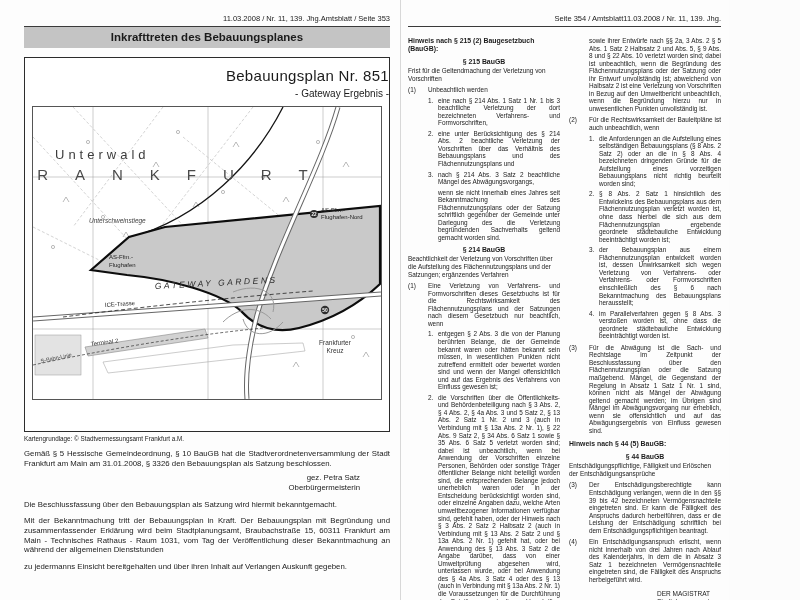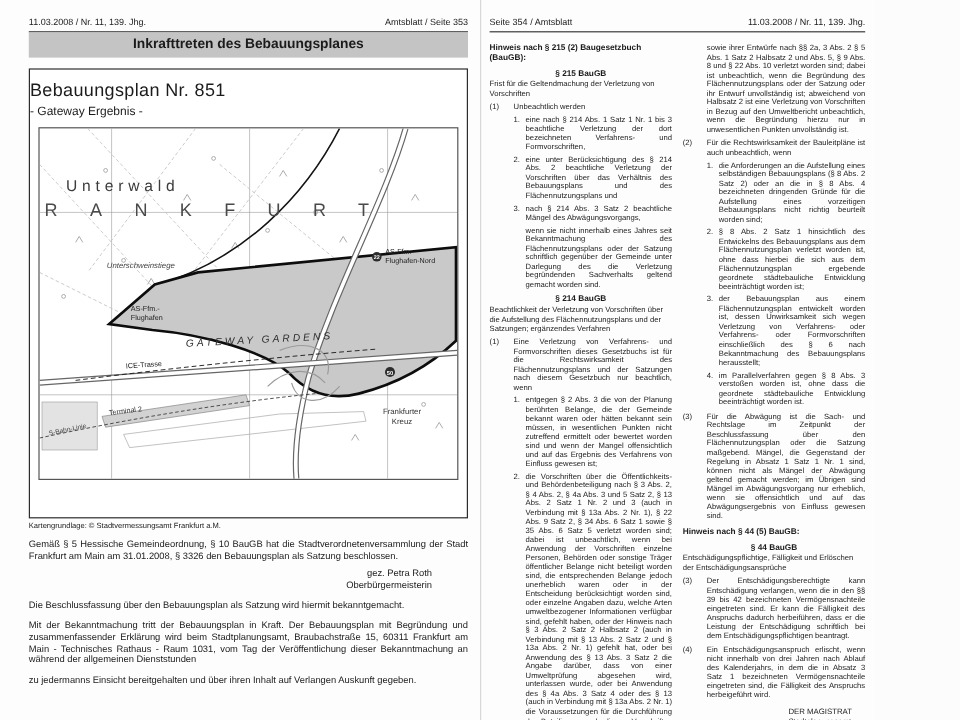--- a/index.html
+++ b/index.html
@@ -7,7 +7,7 @@
   .page{position:absolute;top:0;height:600px;box-sizing:border-box;}
   #left-page{left:0;width:400px;padding:14px 10px 0 24px;background:#fdfdfd;}
   #right-page{left:400px;width:329px;padding:14px 8px 0 7px;background:#fdfdfd;border-left:1px solid #d8d8d8;}
-  .pg-header{display:flex;justify-content:space-between;font-size:7.5px;border-bottom:1px solid #3a3a3a;padding-bottom:3px;}
+  .pg-header{display:flex;justify-content:flex-end;font-size:7.5px;border-bottom:1px solid #3a3a3a;padding-bottom:3px;}
   .title-bar{background:#c4c4c4;text-align:center;font-weight:bold;font-size:11.5px;padding:4px 0 5px 0;}
   .map-box{margin-top:9px;border:1px solid #2c2c2c;height:373px;text-align:left;background:#fff;}
   .map-title{font-size:15px;margin-top:9px;letter-spacing:.3px;}

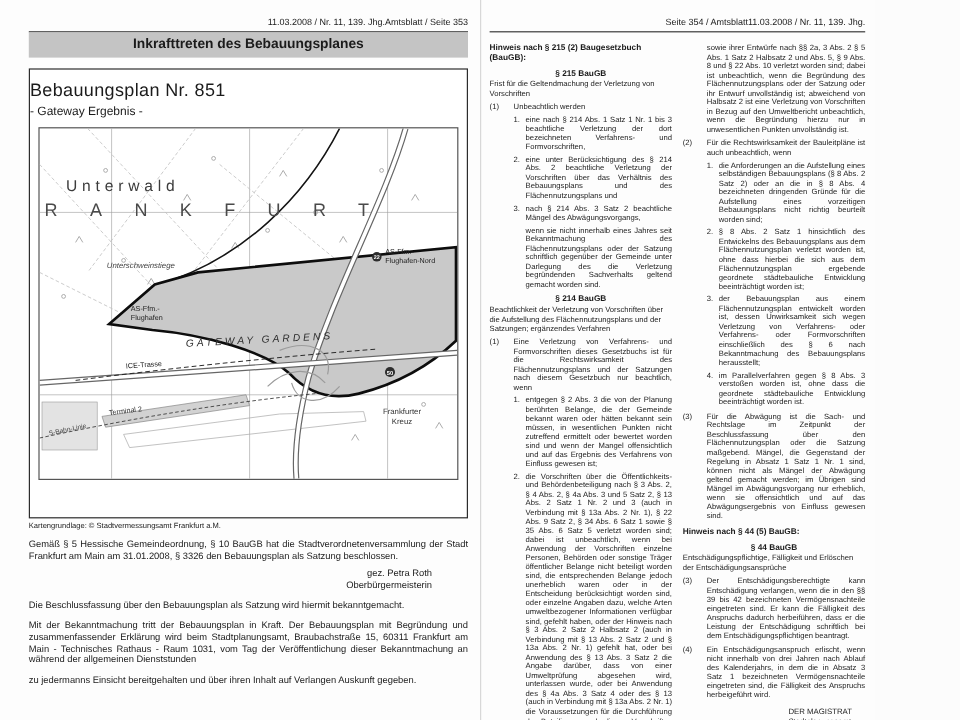--- a/index.html
+++ b/index.html
@@ -9,7 +9,7 @@
   #right-page{left:400px;width:329px;padding:14px 8px 0 7px;background:#fdfdfd;border-left:1px solid #d8d8d8;}
   .pg-header{display:flex;justify-content:flex-end;font-size:7.5px;border-bottom:1px solid #3a3a3a;padding-bottom:3px;}
   .title-bar{background:#c4c4c4;text-align:center;font-weight:bold;font-size:11.5px;padding:4px 0 5px 0;}
-  .map-box{margin-top:9px;border:1px solid #2c2c2c;height:373px;text-align:left;background:#fff;}
+  .map-box{margin-top:9px;border:1px solid #2c2c2c;height:373px;text-align:right;background:#fff;}
   .map-title{font-size:15px;margin-top:9px;letter-spacing:.3px;}
   .map-subtitle{font-size:10px;margin-top:4px;}
   .map-frame{display:block;margin:7px auto 0 auto;border:1px solid #555;background:#fff;}

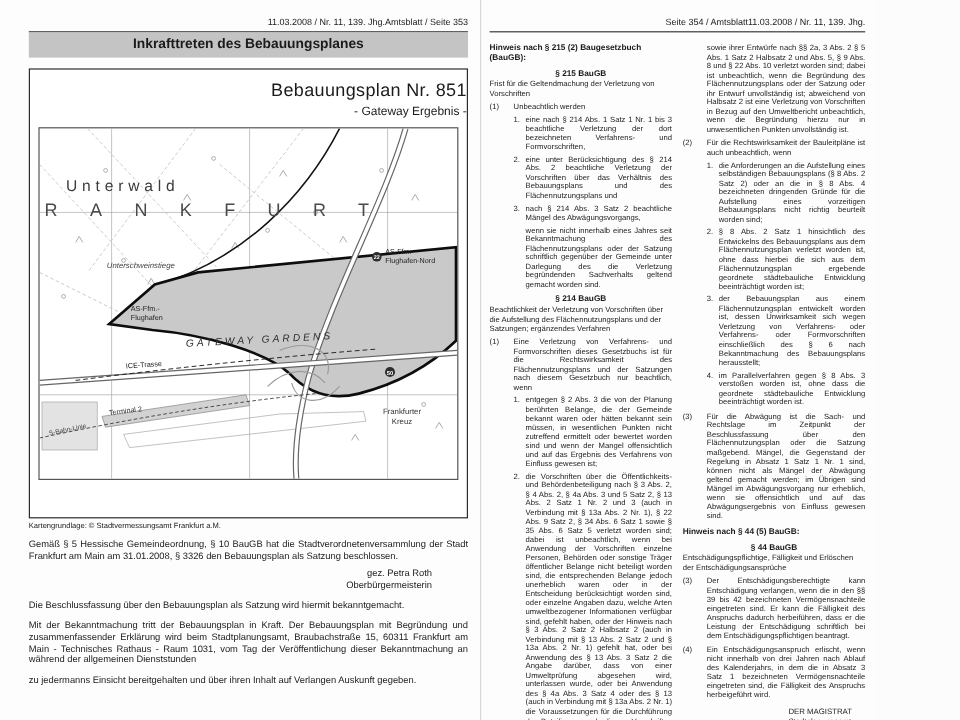--- a/index.html
+++ b/index.html
@@ -148,7 +148,7 @@
   <div class="para">Gemäß § 5 Hessische Gemeindeordnung, § 10 BauGB hat die Stadtverordnetenversammlung der Stadt Frankfurt am Main am 31.01.2008, § 3326 den Bebauungsplan als Satzung beschlossen.</div>
 
   <div class="sig-left">
-    <div>gez. Petra Roth</div>
+    <div>gez. Petra Satz</div>
     <div>Oberbürgermeisterin</div>
   </div>
 

